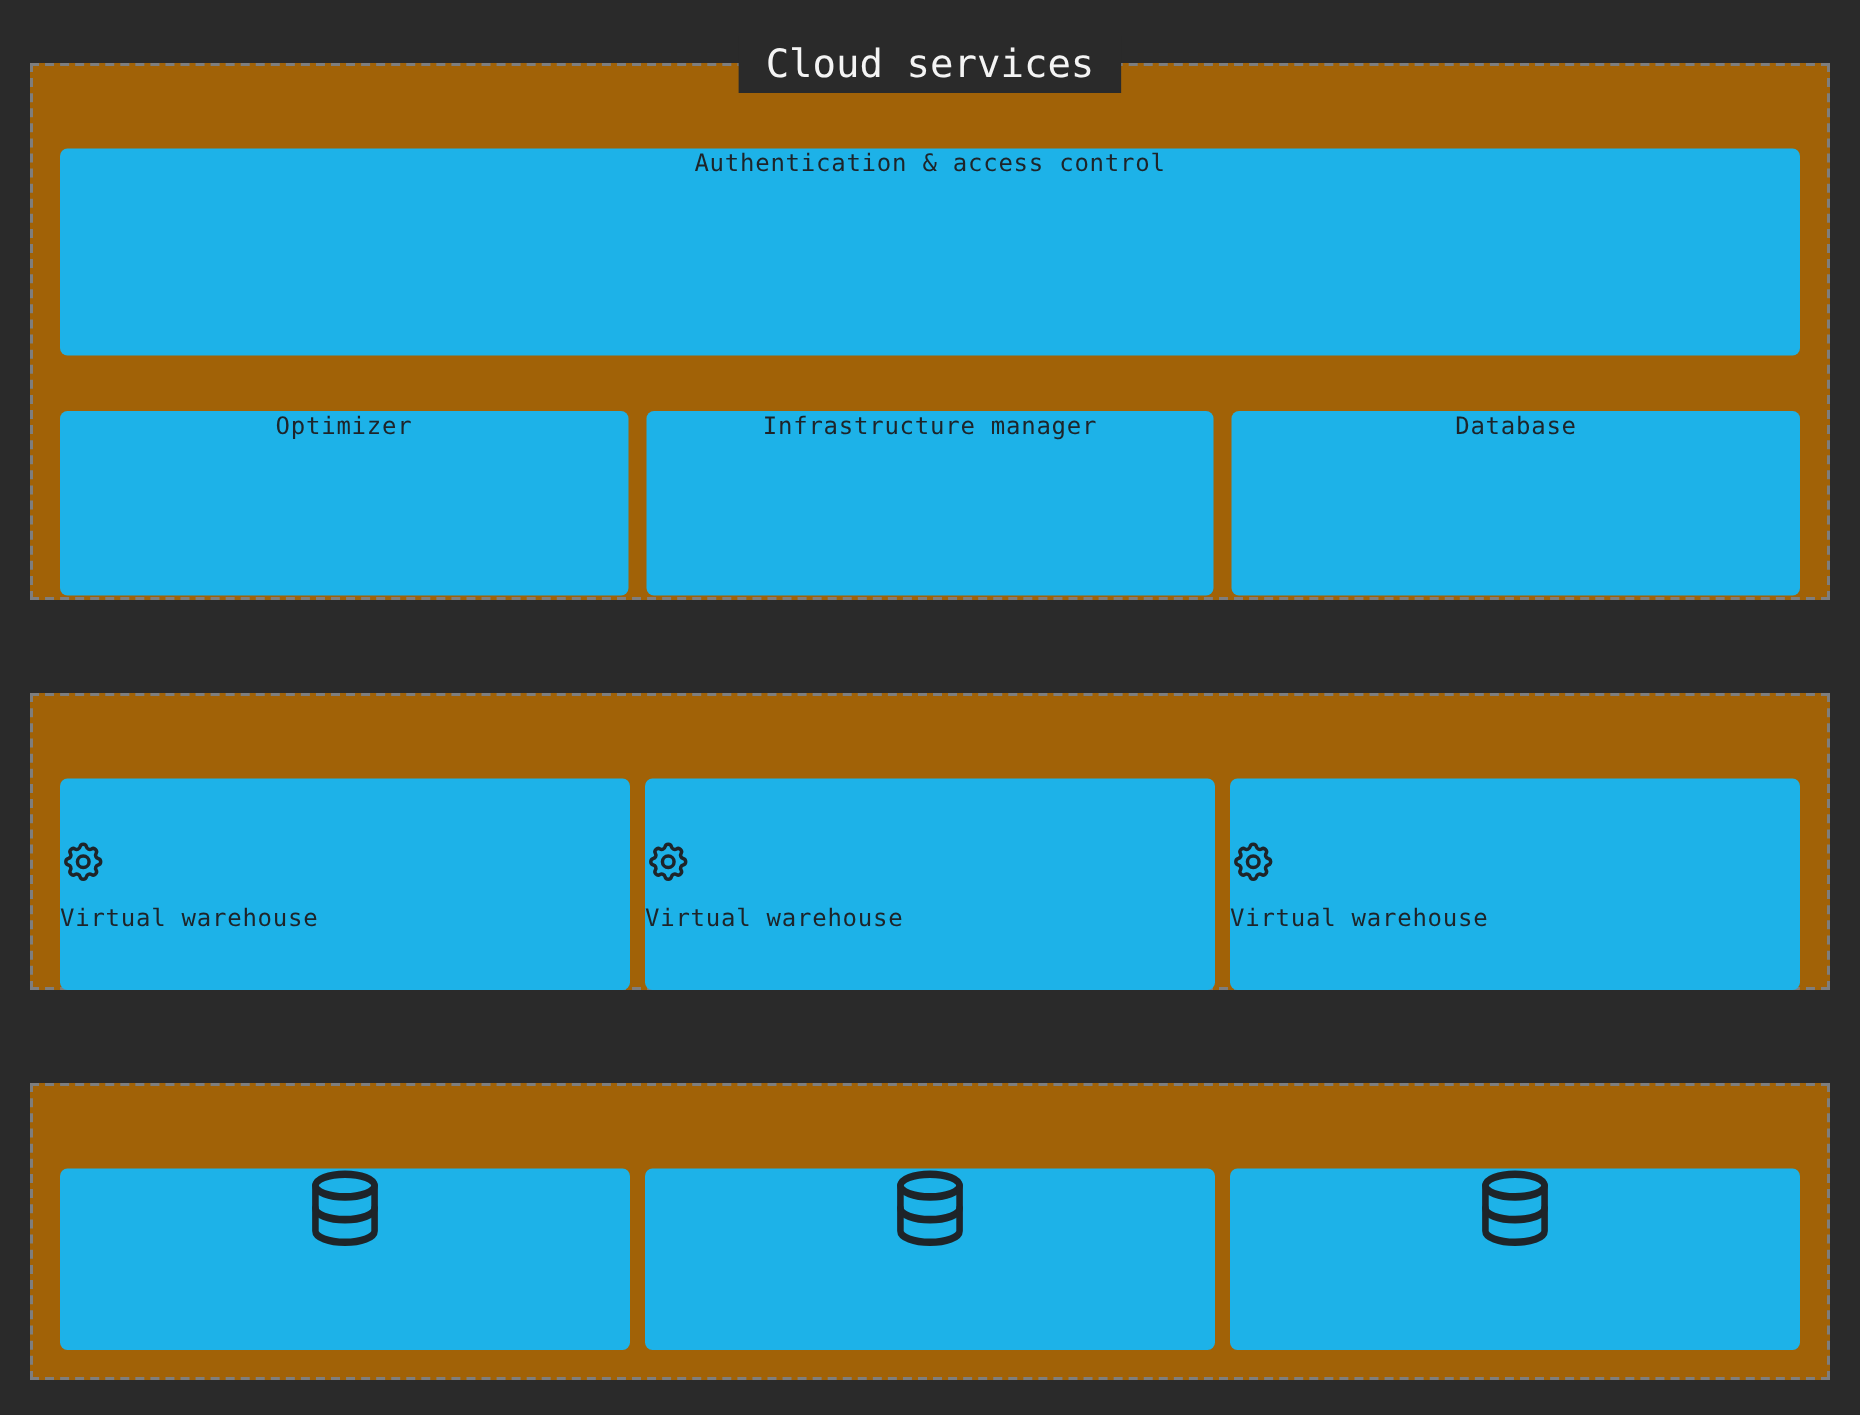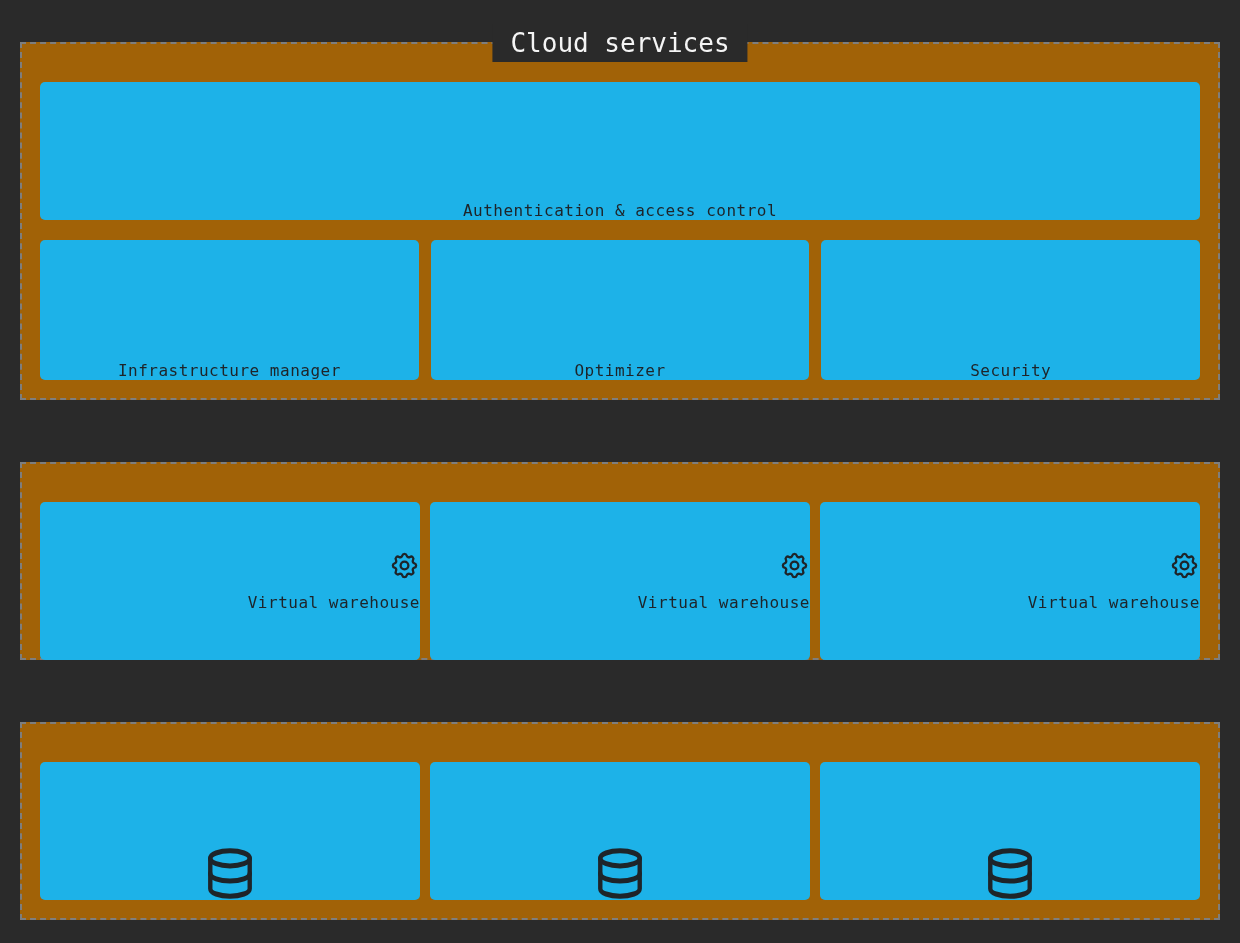--- a/index.html
+++ b/index.html
@@ -47,11 +47,12 @@
     border-radius: 5px;
     color: #1e2429;
     display: flex;
-    align-items: flex-end;
+    align-items: flex-start;
     justify-content: center;
     font-size: 16px;
     letter-spacing: 0.5px;
     box-sizing: border-box;
+    margin-top: 17px;
   }
   .banner {
     height: 138px;

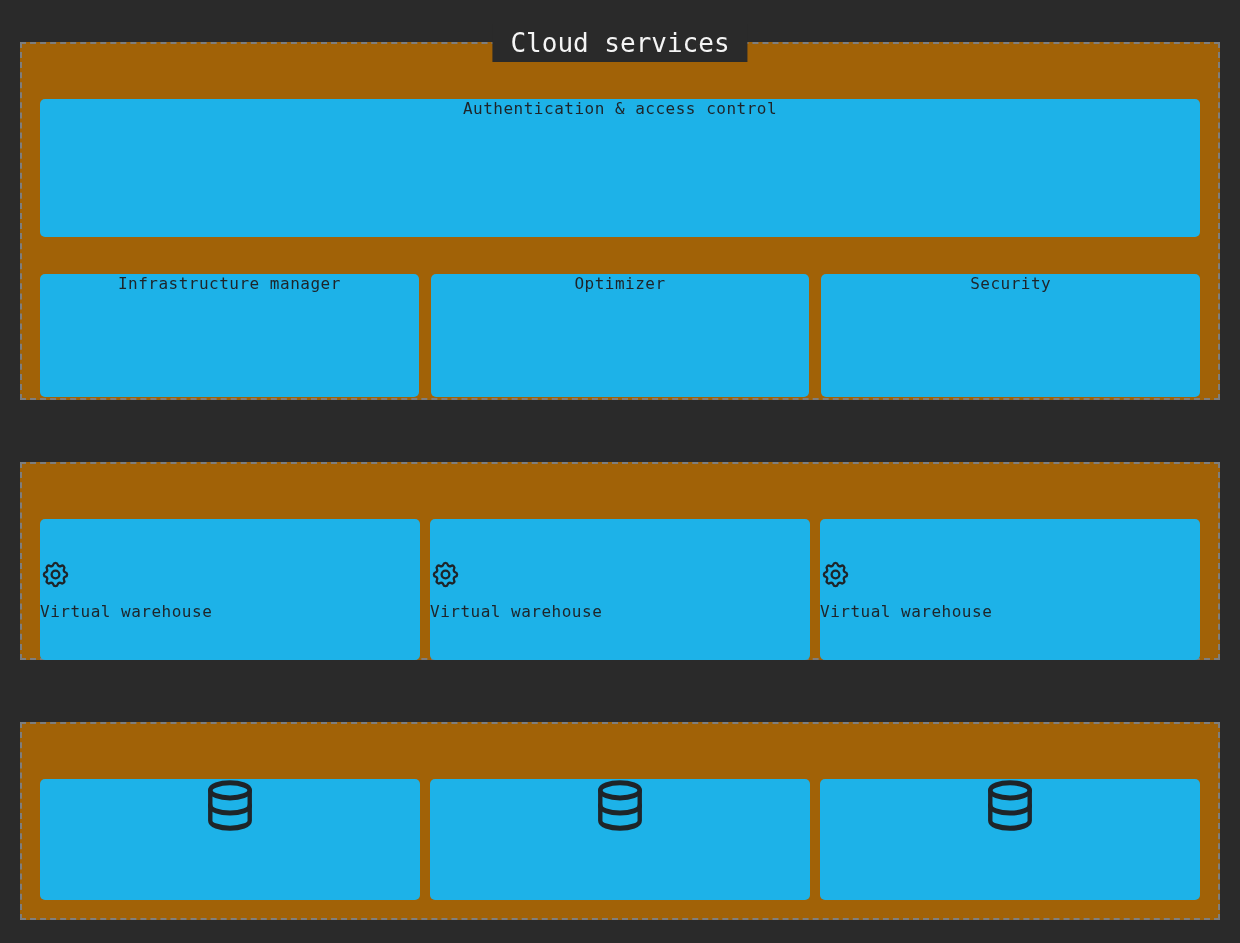--- a/index.html
+++ b/index.html
@@ -108,10 +108,10 @@
 
     <div class="row row-components">
       <div class="node">
-        <span>Infrastructure manager</span>
+        <span>Optimizer</span>
       </div>
       <div class="node">
-        <span>Optimizer</span>
+        <span>Infrastructure manager</span>
       </div>
       <div class="node">
         <span>Security</span>

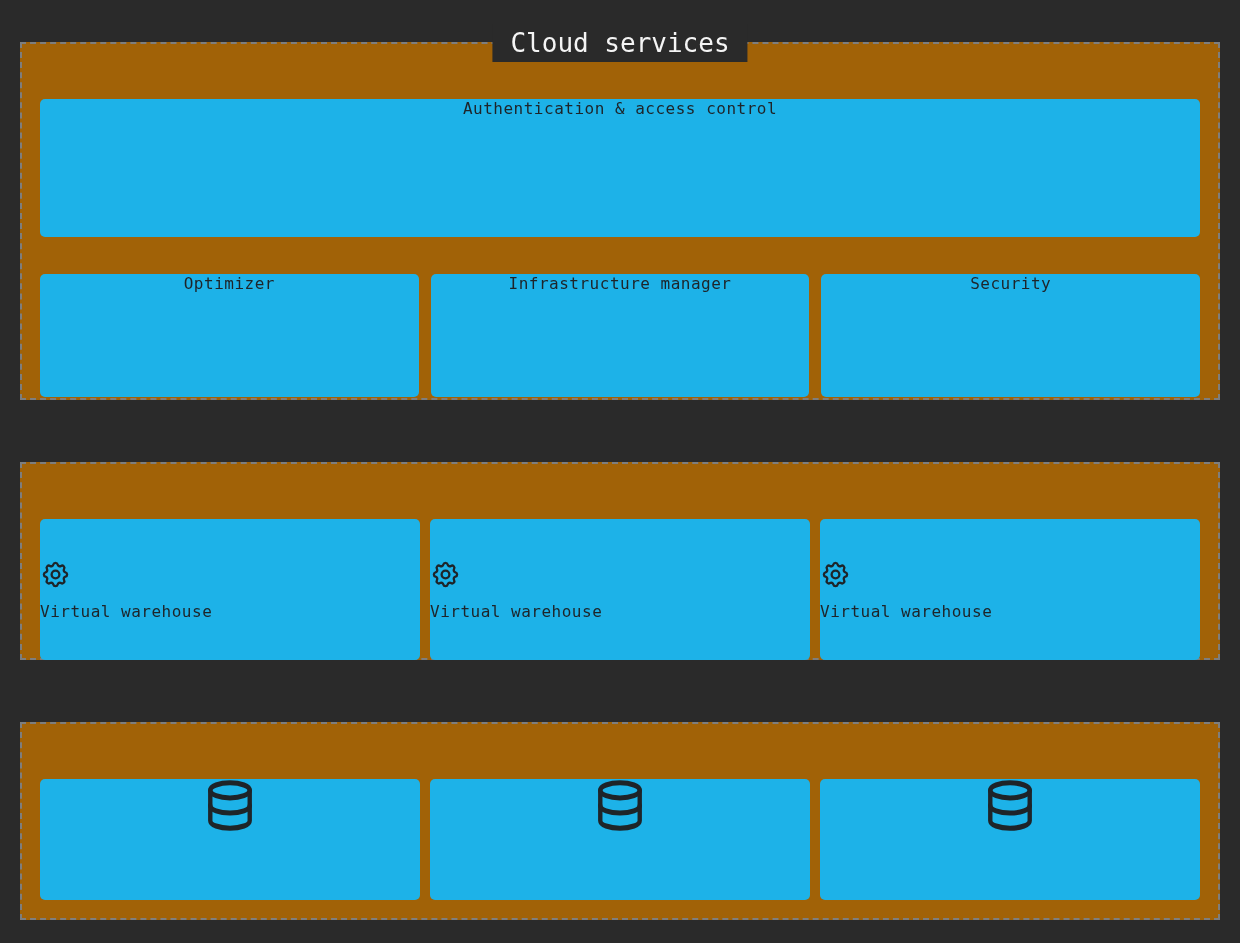--- a/index.html
+++ b/index.html
@@ -114,7 +114,7 @@
         <span>Infrastructure manager</span>
       </div>
       <div class="node">
-        <span>Security</span>
+        <span>Database</span>
       </div>
     </div>
   </section>

